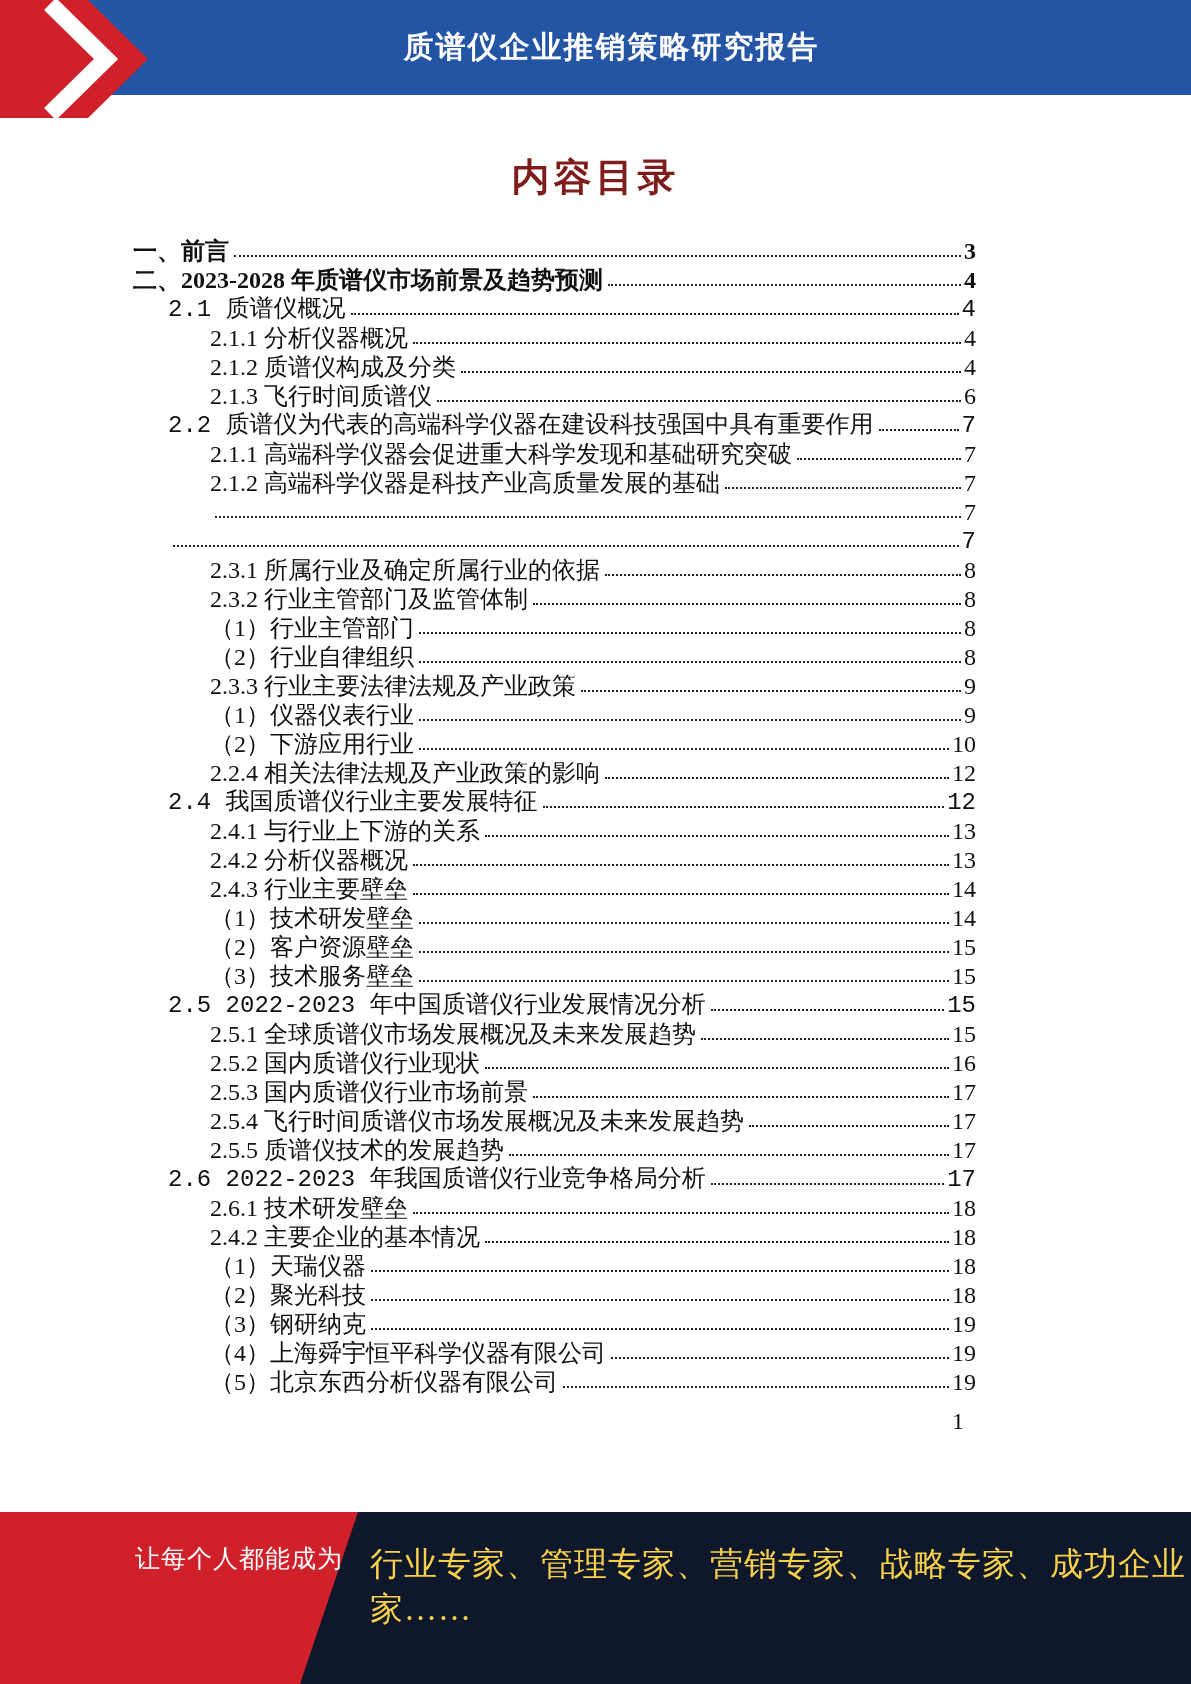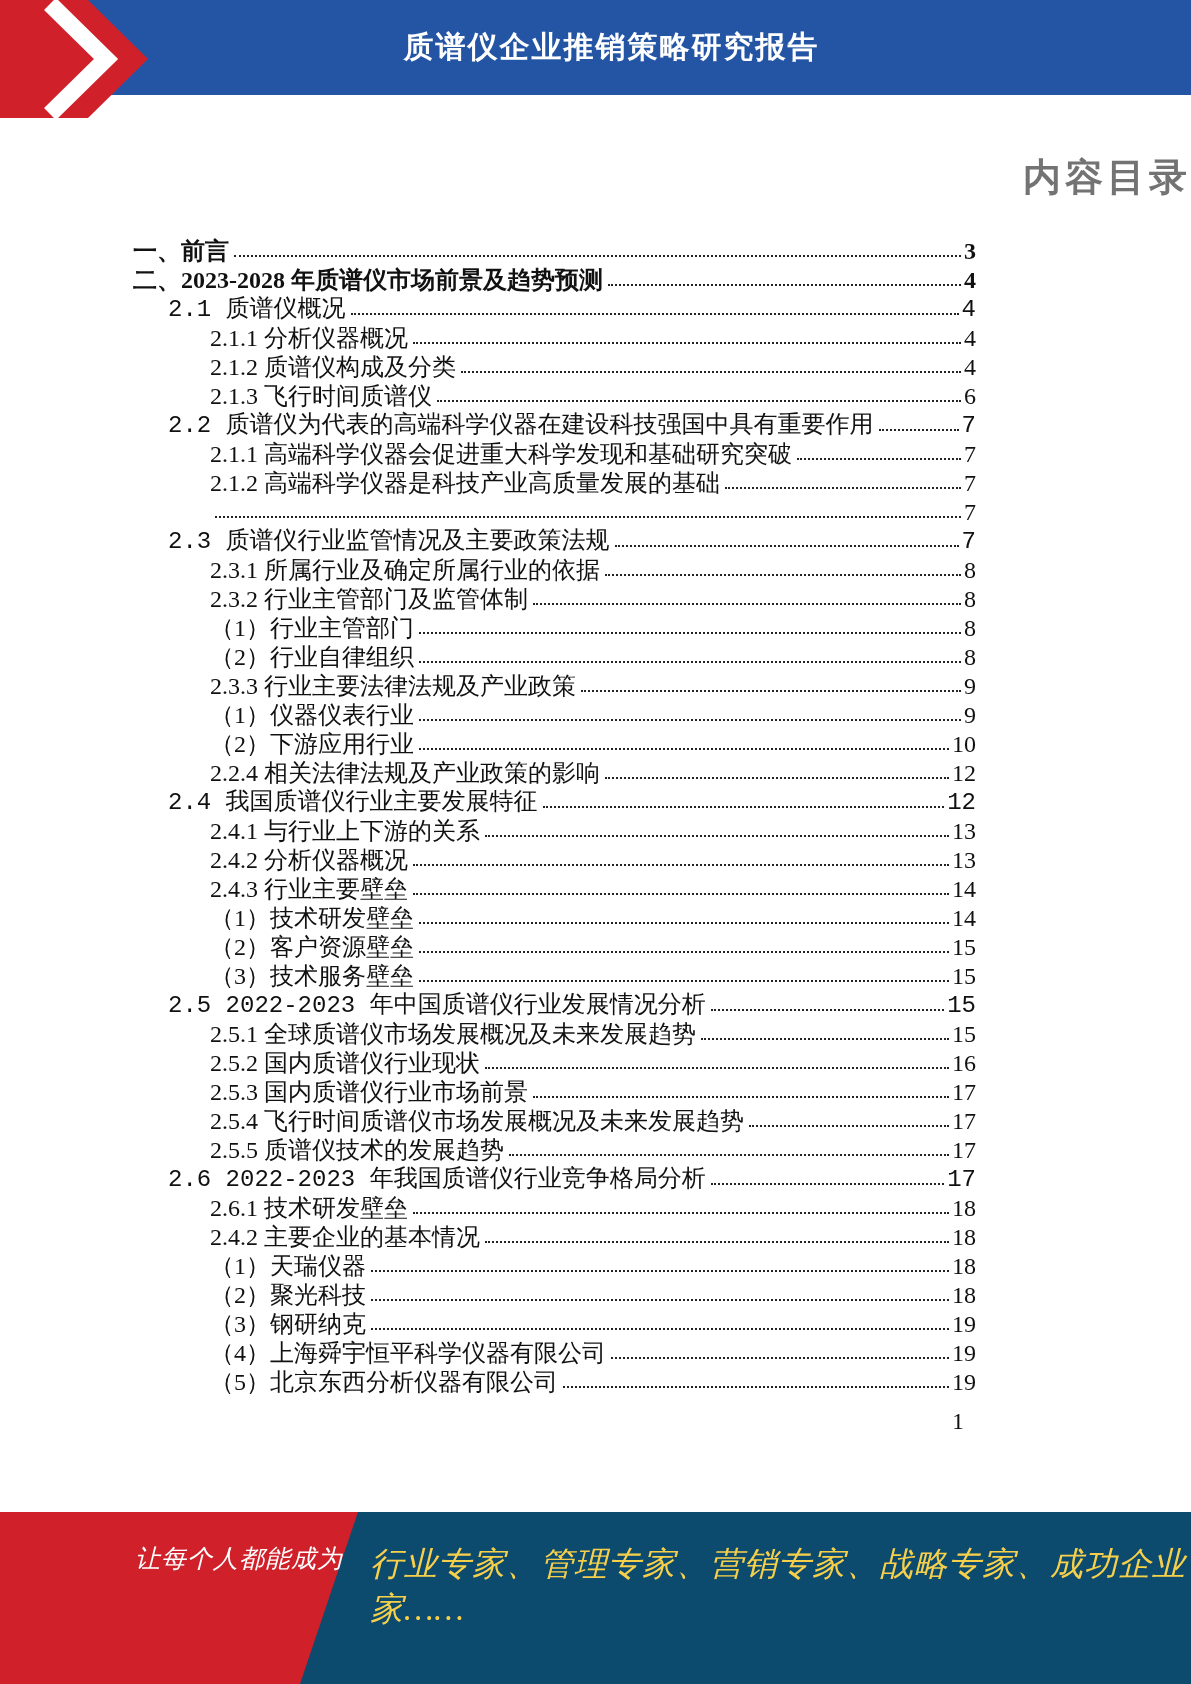--- a/index.html
+++ b/index.html
@@ -24,8 +24,8 @@
   }
   
   .toc-title{
-    position:absolute;top:152px;left:0;right:0;text-align:right;
-    color:#737373;font-size:38px;font-weight:bold;letter-spacing:4px;
+    position:absolute;top:152px;left:0;right:0;text-align:center;
+    color:#7f1d1d;font-size:38px;font-weight:bold;letter-spacing:4px;
   }
   .toc-list{
     position:absolute;top:237px;left:133px;right:215px;

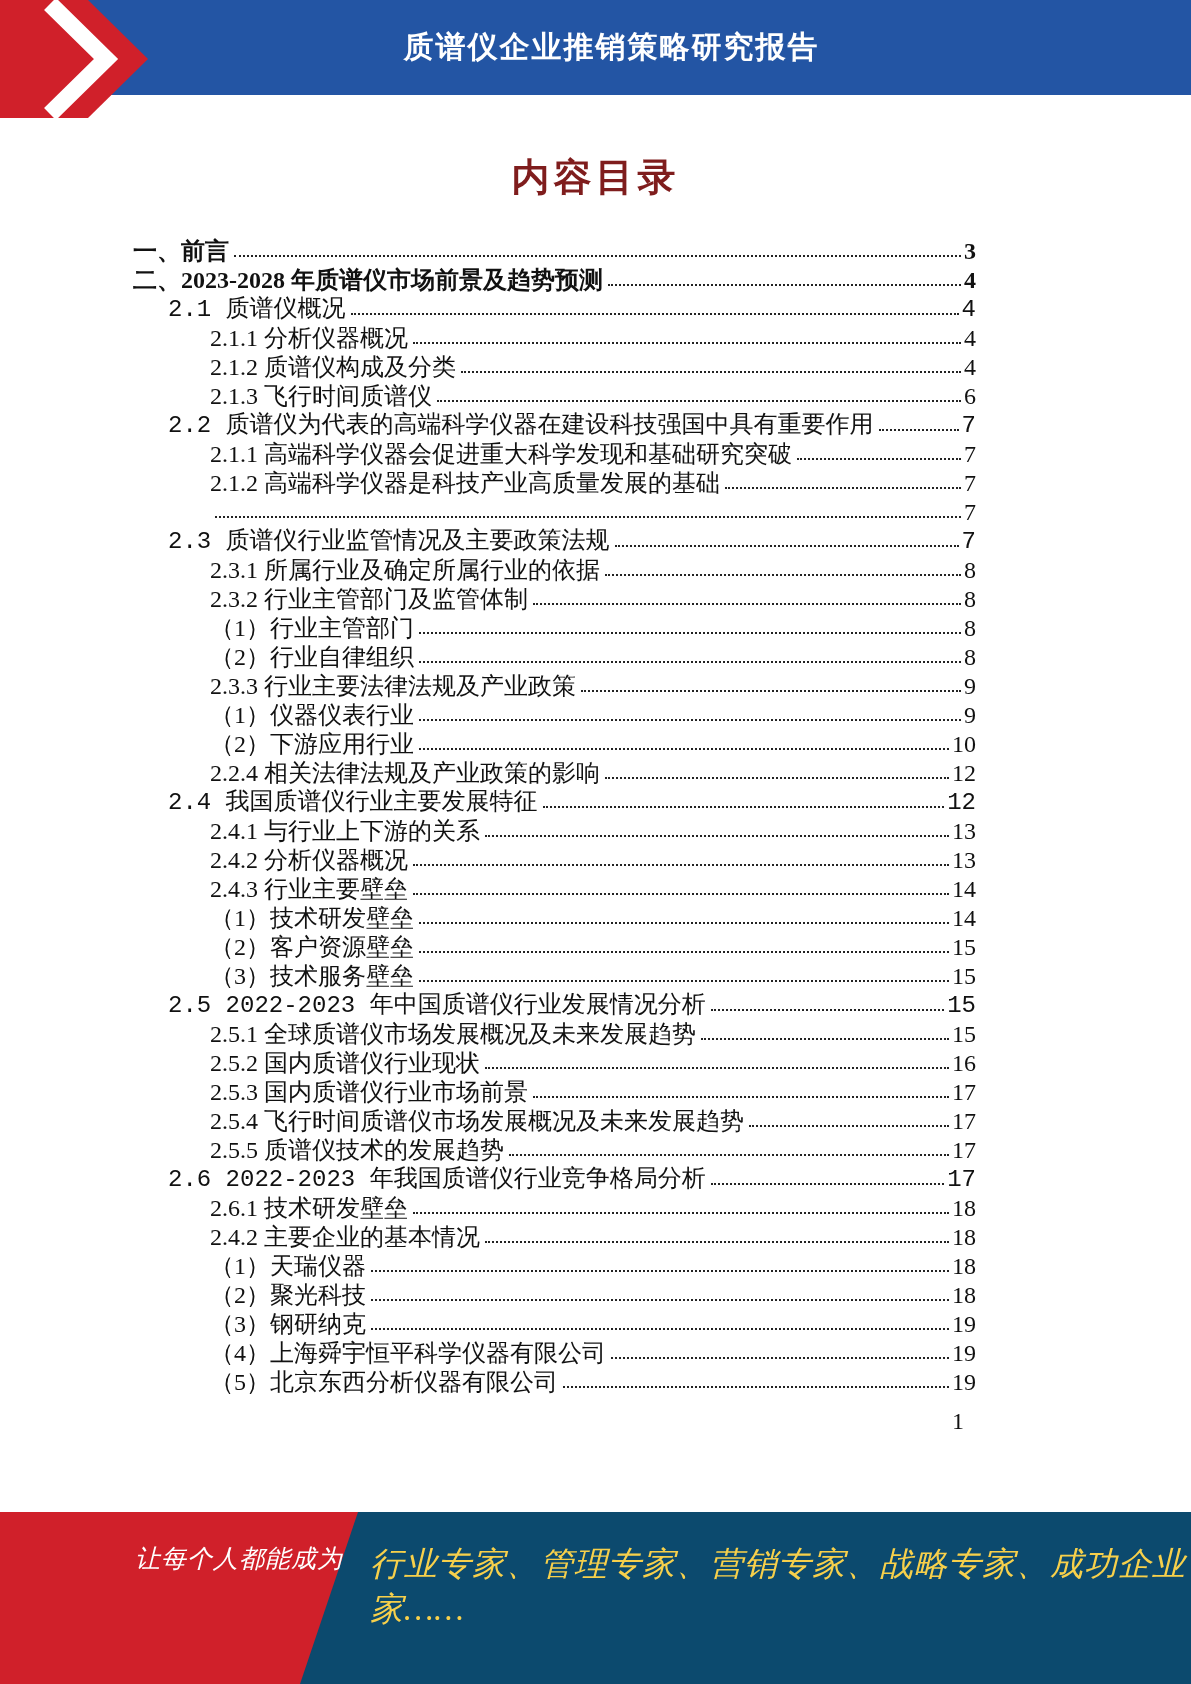--- a/index.html
+++ b/index.html
@@ -131,7 +131,6 @@
       <span class="toc-page">7</span>
     </div>
     <div class="toc-row lv1">
-      <span class="toc-text">2.3 质谱仪行业监管情况及主要政策法规</span>
       <span class="dots"></span>
       <span class="toc-page">7</span>
     </div>

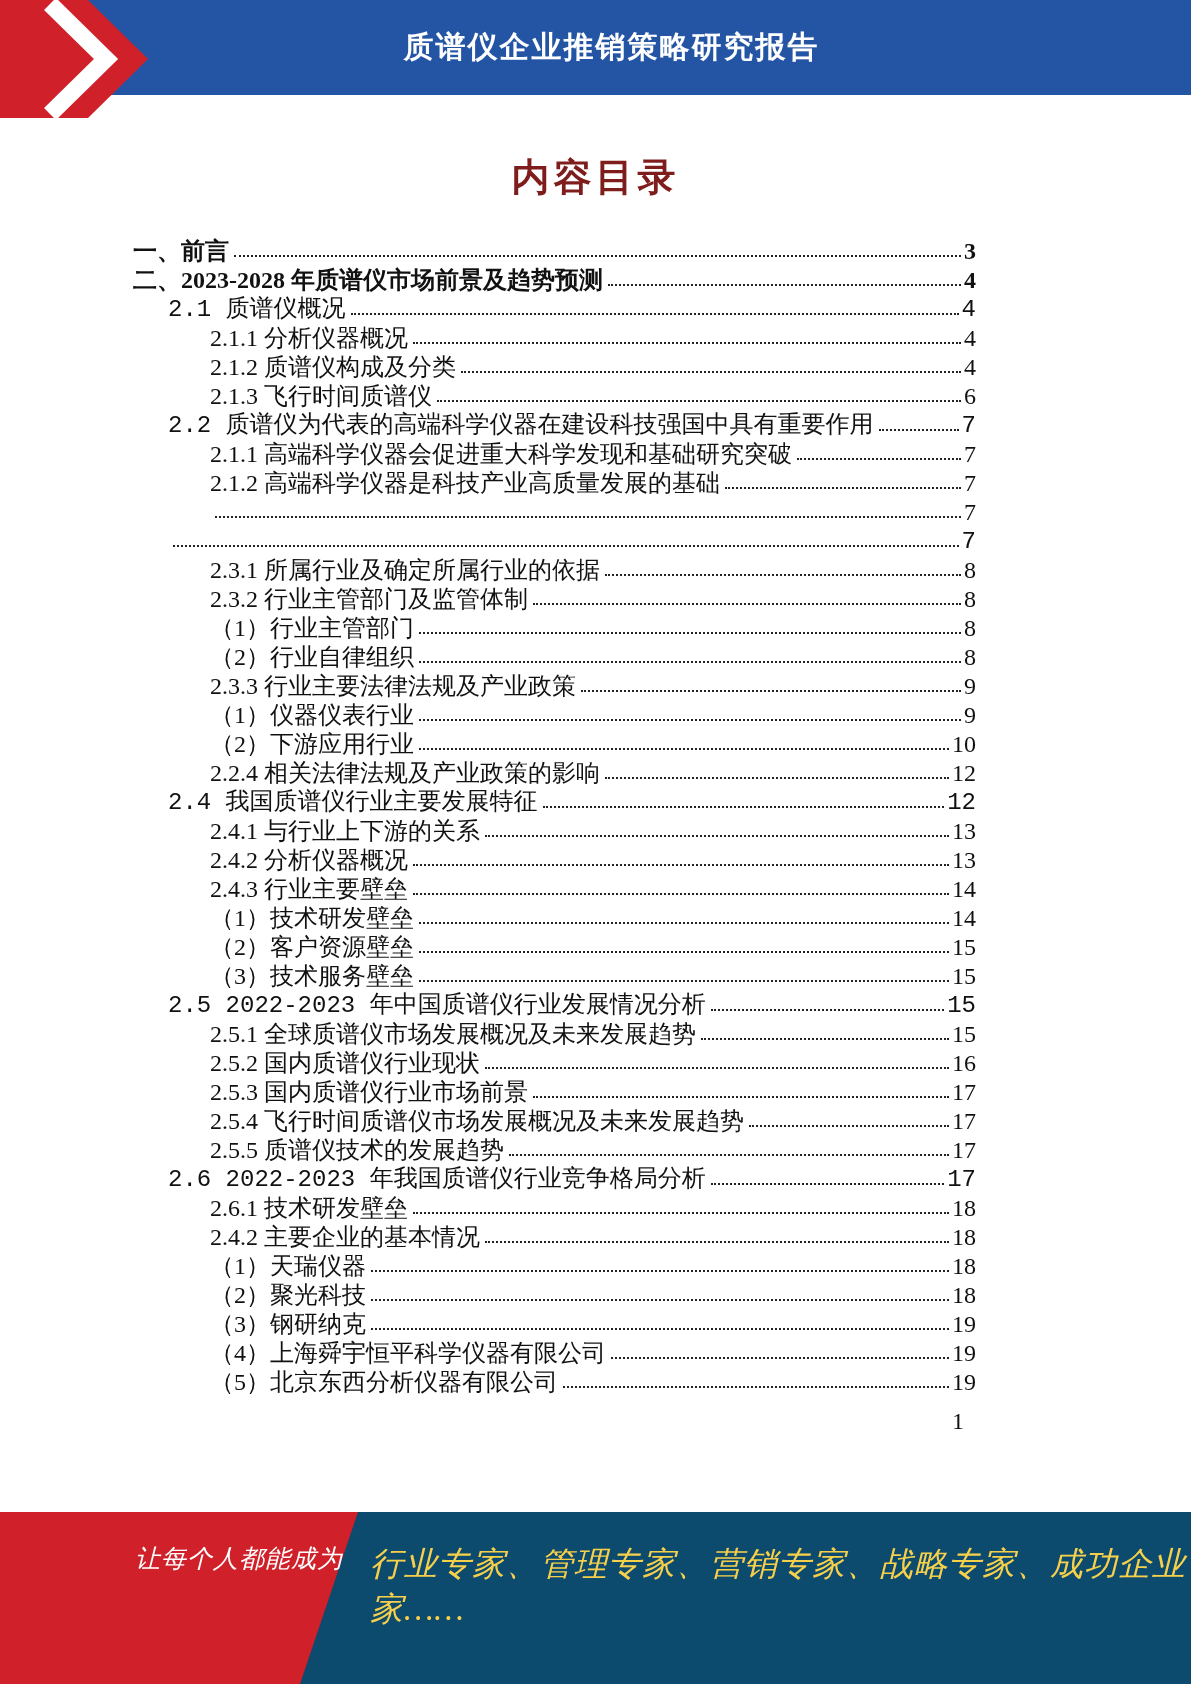--- a/index.html
+++ b/index.html
@@ -50,8 +50,7 @@
   
   .footer{
     position:absolute;left:0;bottom:0;width:1191px;height:172px;
-    background:#0c4a6e;
-    font-style:italic;
+    background:#0f172a;
   }
   .footer-red{
     position:absolute;left:0;top:0;height:100%;width:365px;

